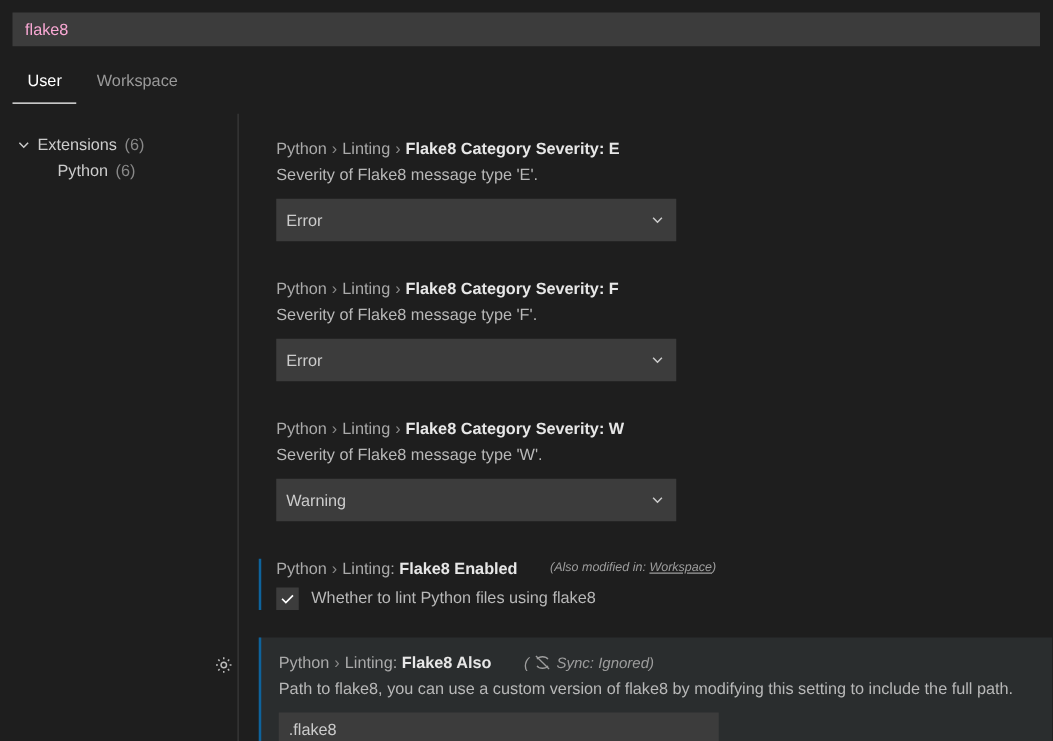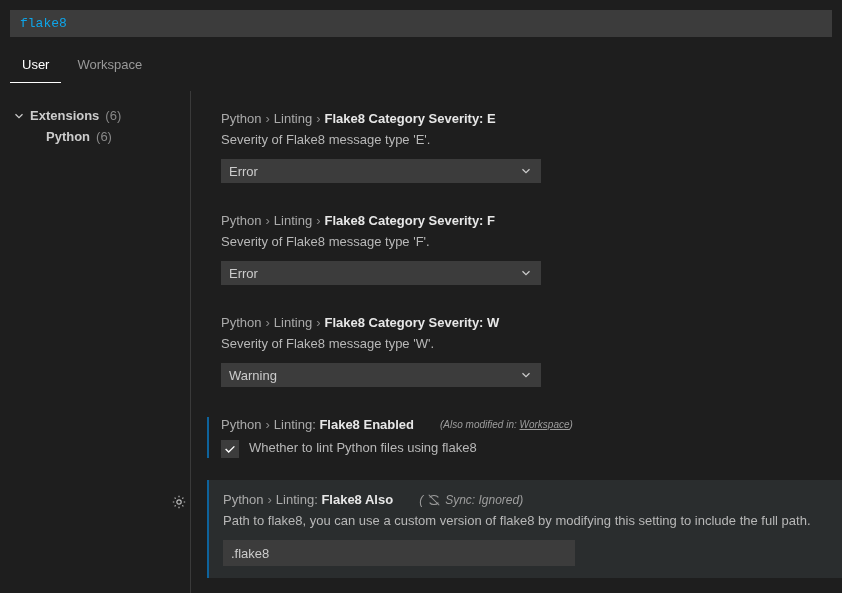--- a/index.html
+++ b/index.html
@@ -16,8 +16,7 @@
       background: #3c3c3c;
       padding: 6px 10px;
       font-size: 13px;
-      color: #0ea5e9;
-      font-family: Liberation Mono, monospace;
+      color: #f9a8d4;
     }
     .tabs {
       display: flex;

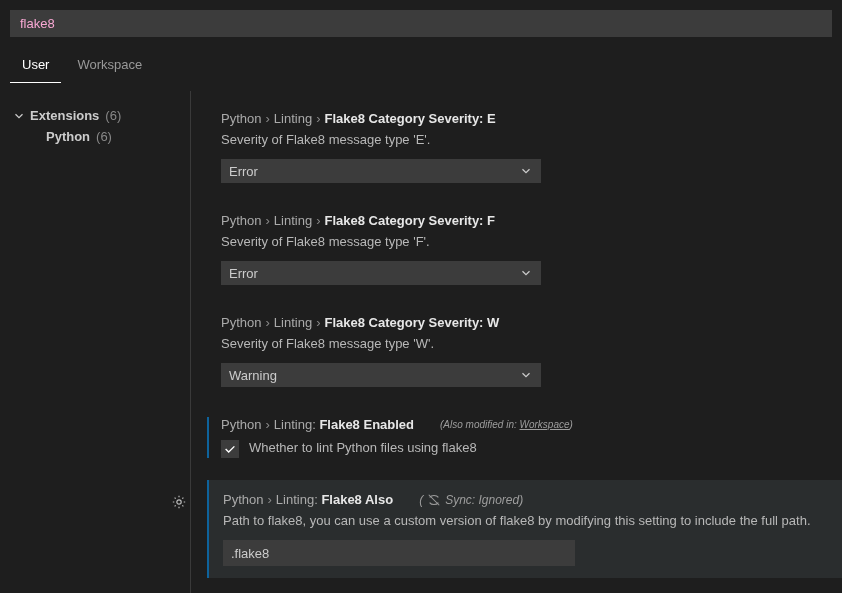--- a/index.html
+++ b/index.html
@@ -47,7 +47,7 @@
       cursor: pointer;
     }
     .tree-row.child { padding-left: 34px; }
-    .tree-label { color: #ccc; font-weight: bold; }
+    .tree-label { color: #ccc; }
     .tree-count { color: #888; margin-left: 2px; }
     .main {
       flex: 1;

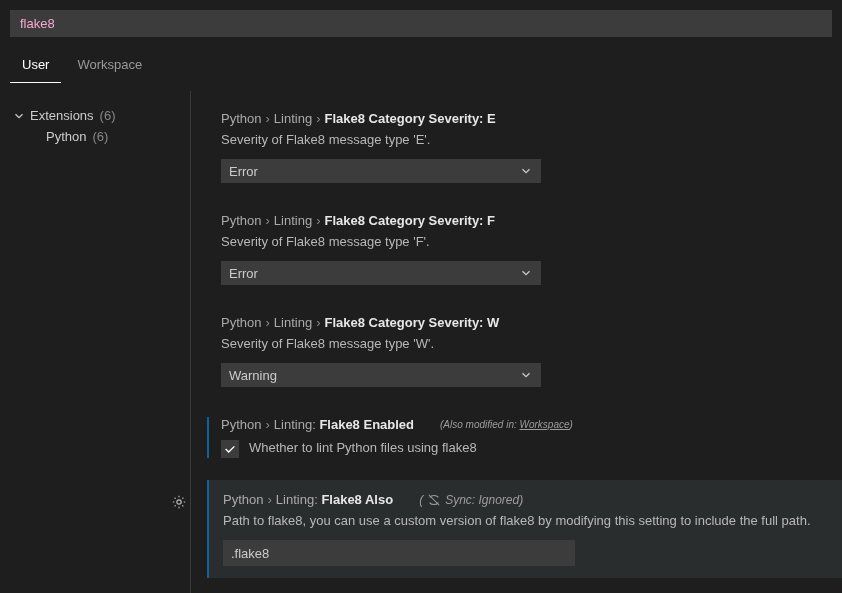--- a/index.html
+++ b/index.html
@@ -63,7 +63,7 @@
     .desc { color: #b8b8b8; margin-top: 6px; font-size: 13px; }
     .select {
       margin-top: 12px;
-      width: 320px; height: 24px;
+      width: 320px; height: 34px;
       background: #3c3c3c;
       display: flex; align-items: center;
       padding: 0 8px;

